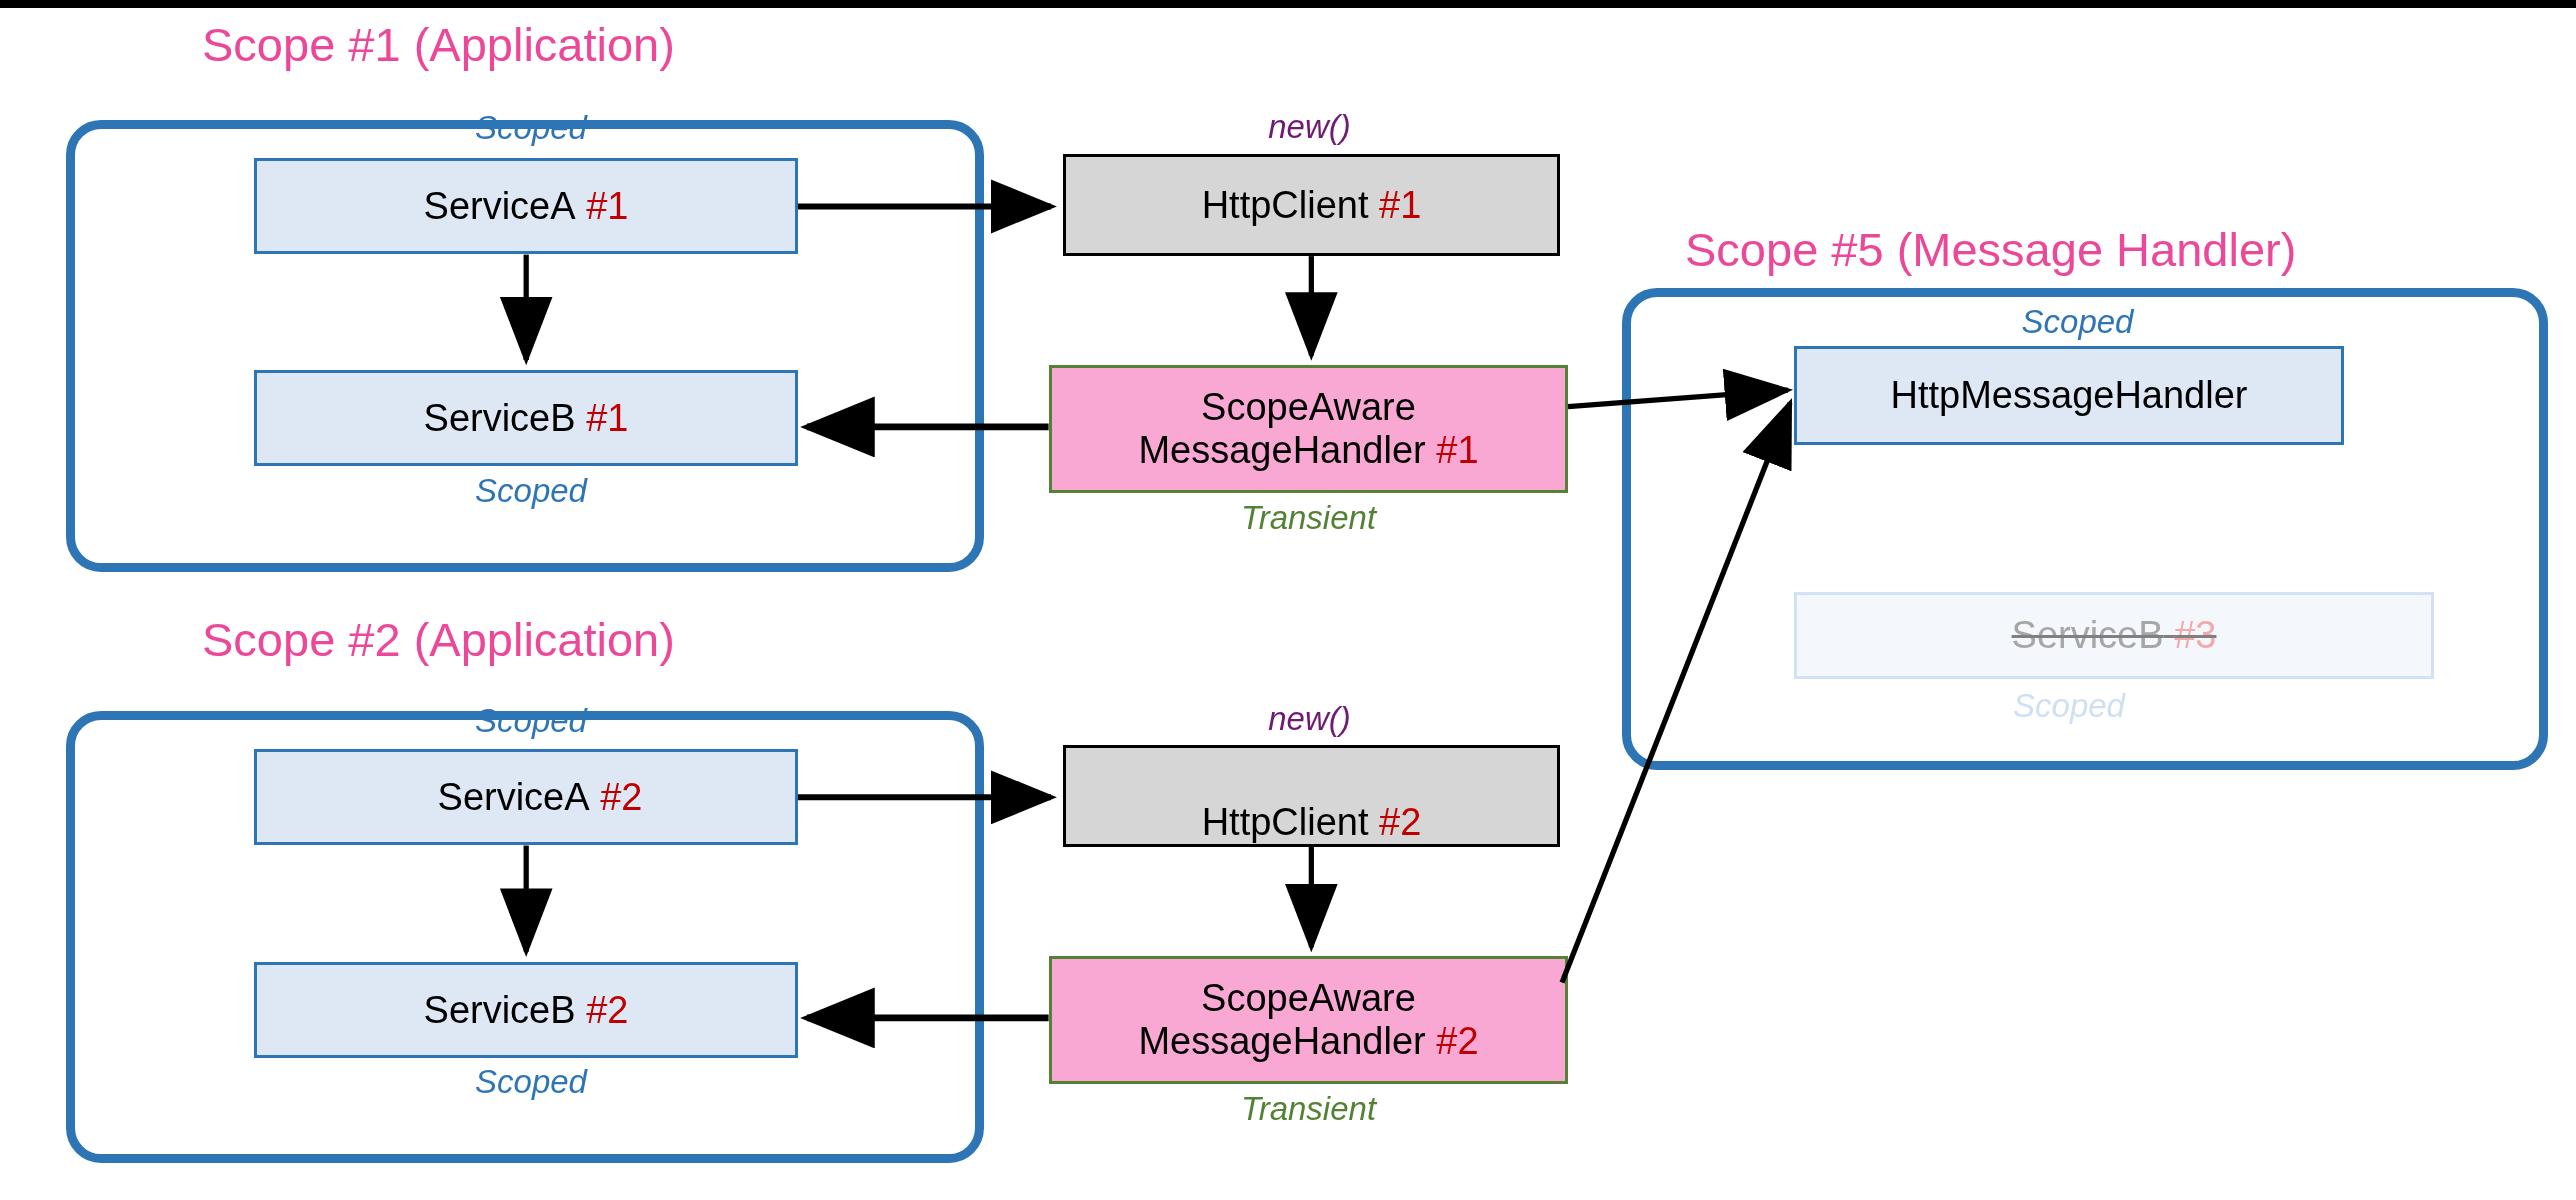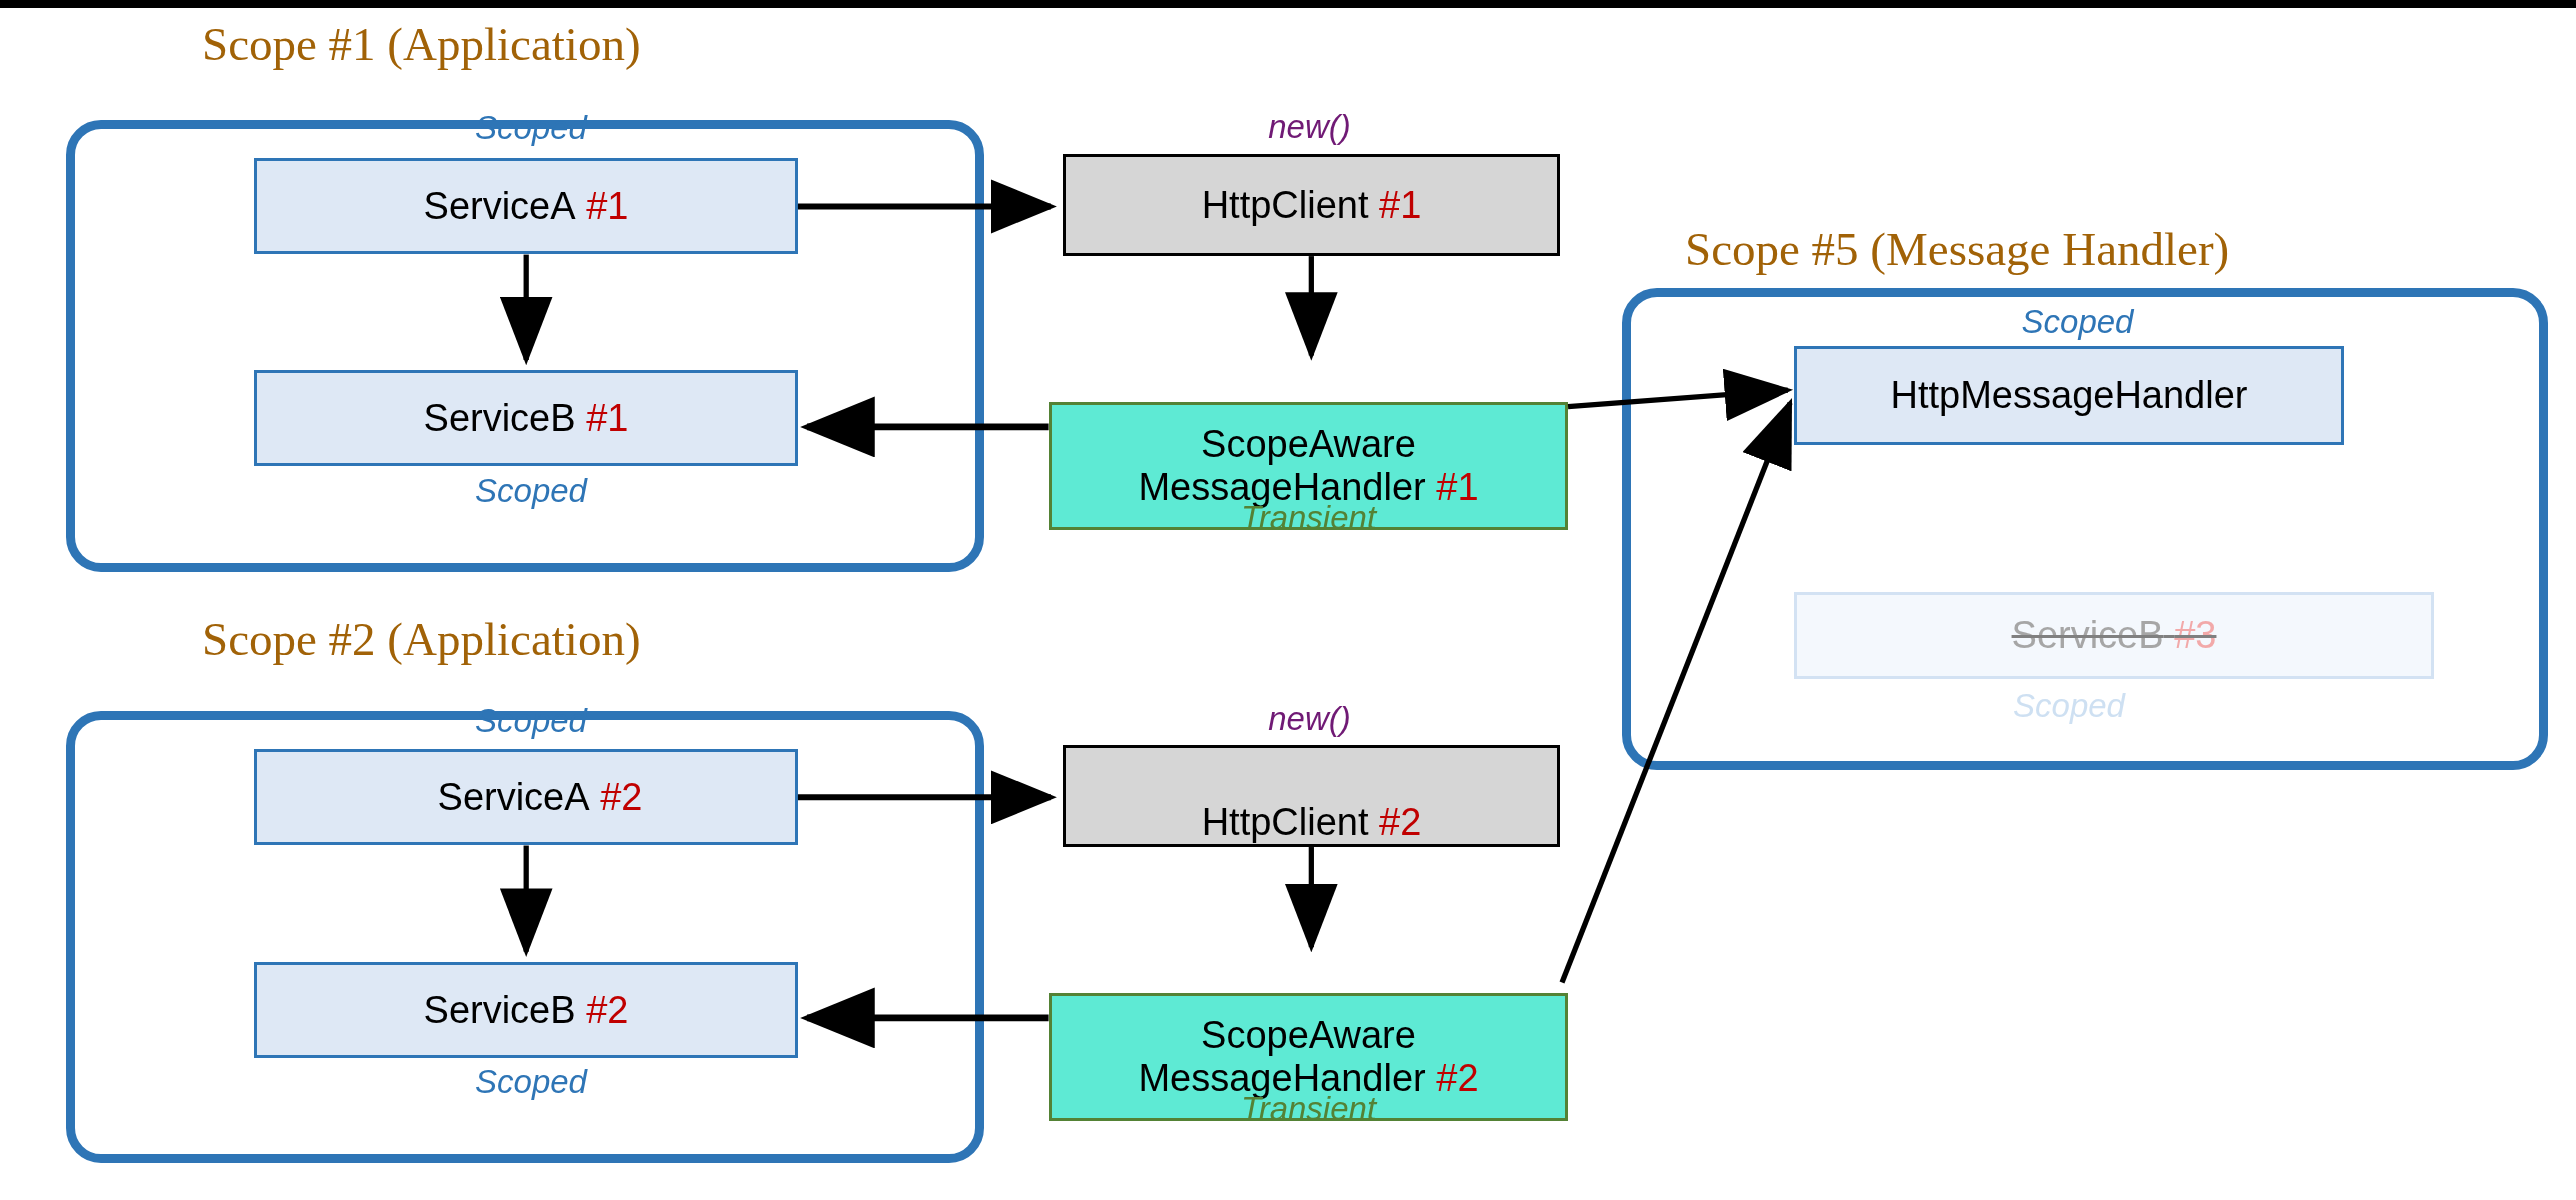--- a/index.html
+++ b/index.html
@@ -11,11 +11,11 @@
   
   .scope-title{
     position:absolute;
-    color:#a16207;
+    color:#ec4899;
     font-size:47px;
     line-height:1;
     white-space:nowrap;
-    font-family:Liberation Serif, serif;
+    font-family:Liberation Sans, sans-serif;
   }
 
   

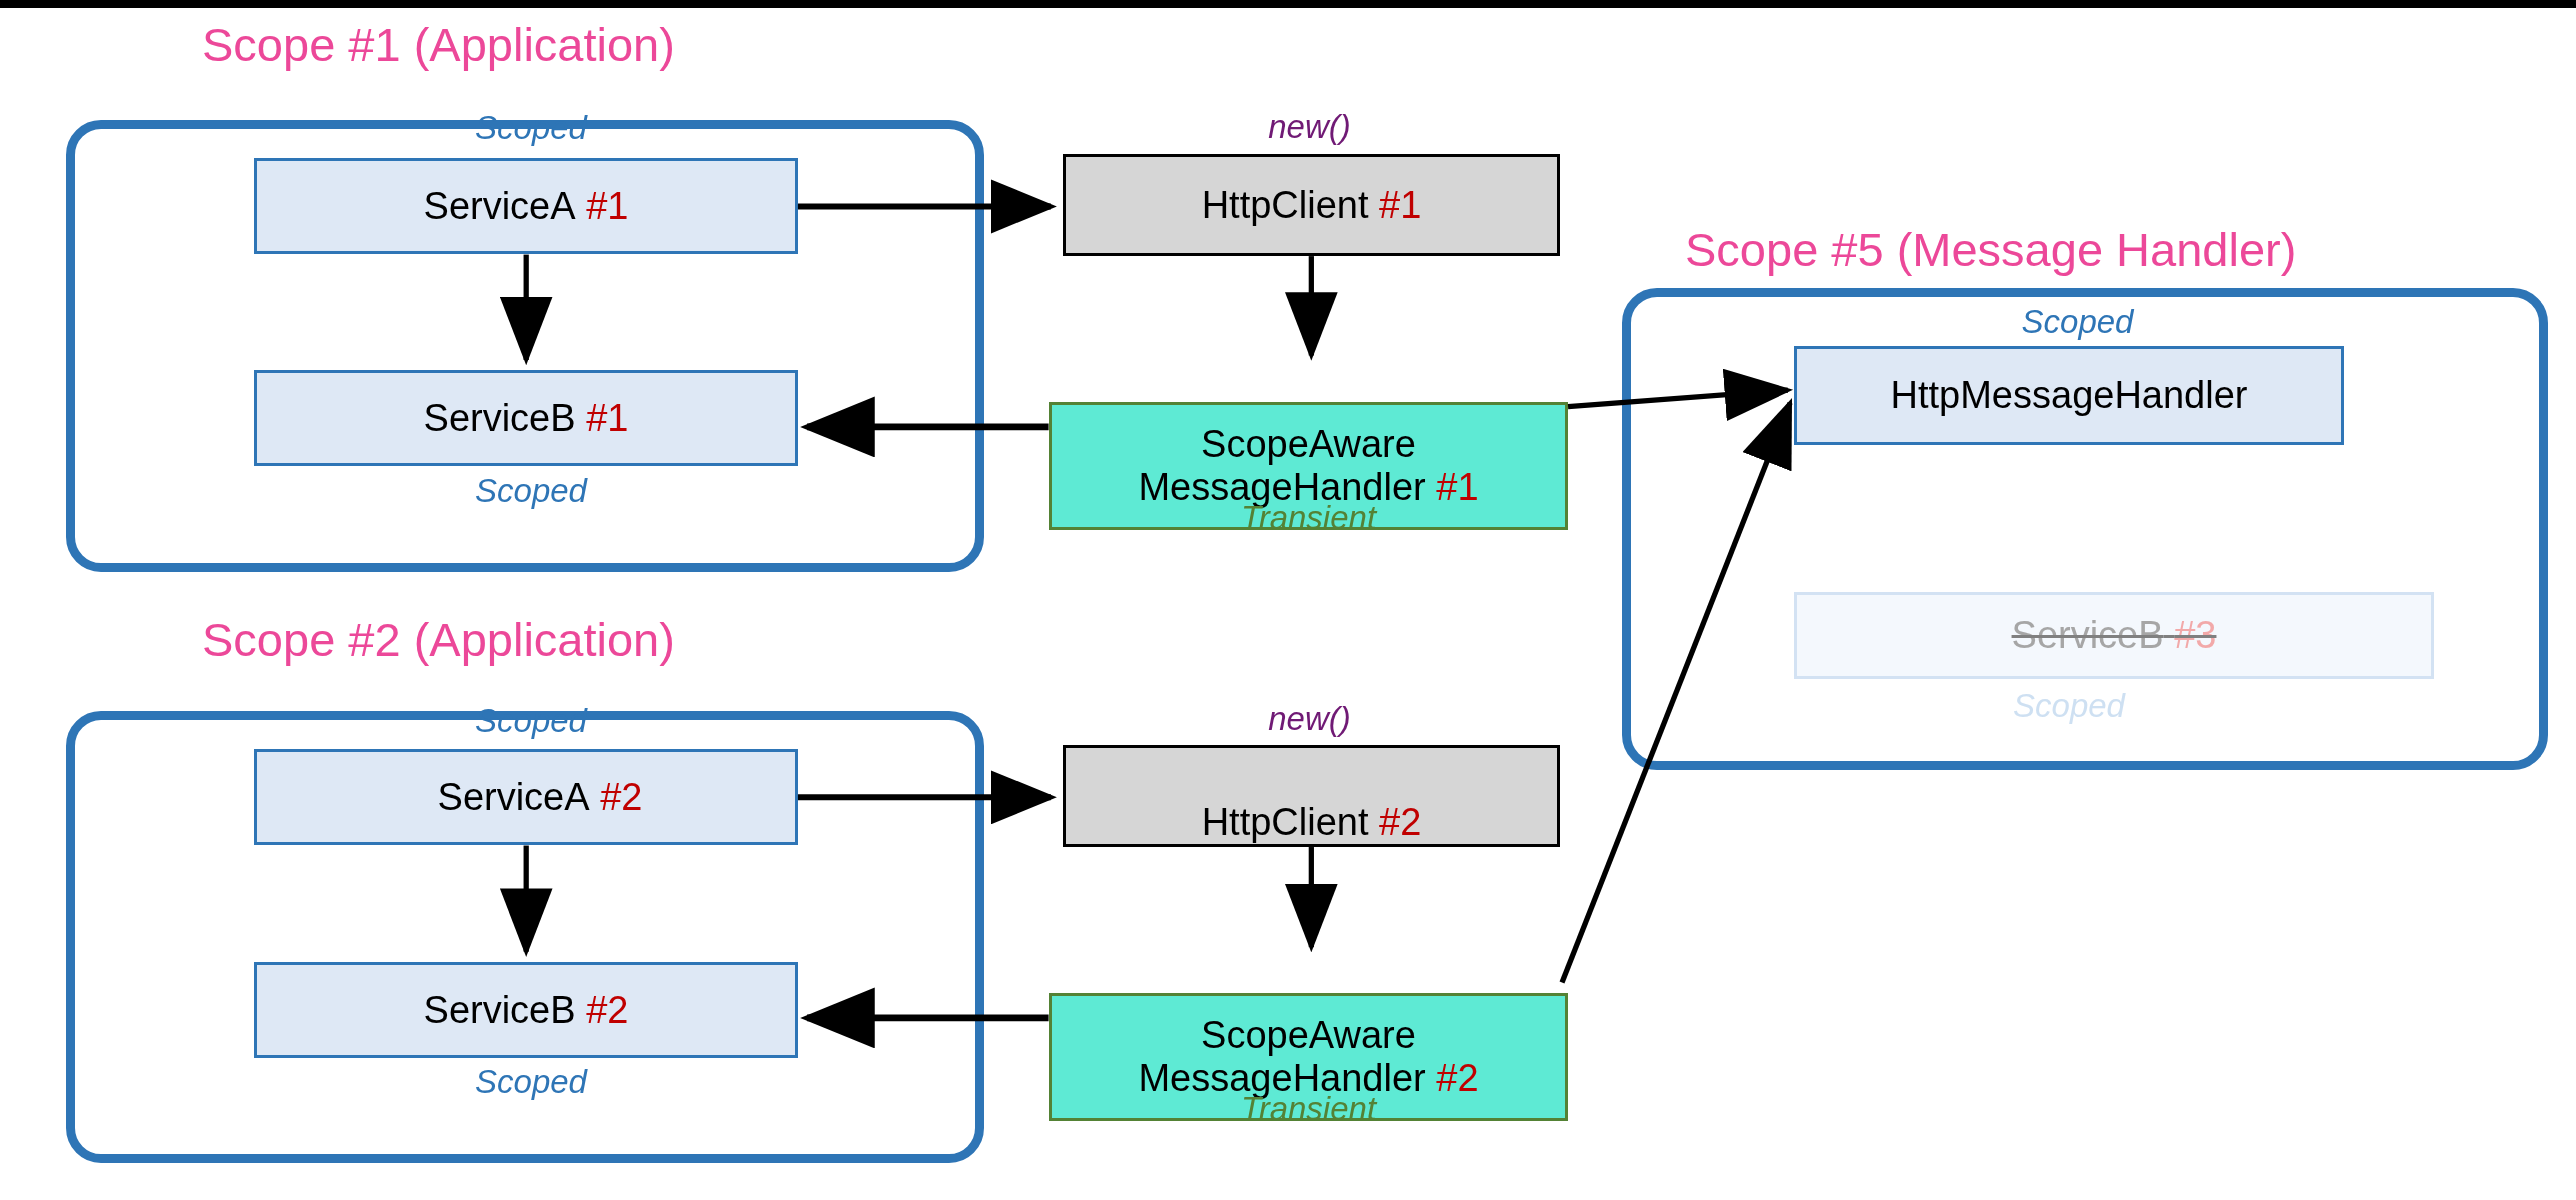--- a/index.html
+++ b/index.html
@@ -42,7 +42,7 @@
   }
   .node.blue{background:#DEE8F5;border:3.8px solid #2E75B6;}
   .node.gray{background:#D6D6D6;border:3.8px solid #000000;}
-  .node.green{background:#5eead4;border:3.8px solid #548235;margin-top:37px;}
+  .node.green{background:#f9a8d4;border:3.8px solid #548235;}
   .node.ghost{
     background:#F4F8FD;border:3px solid #D3E2F3;
     color:#A6A6A6;

